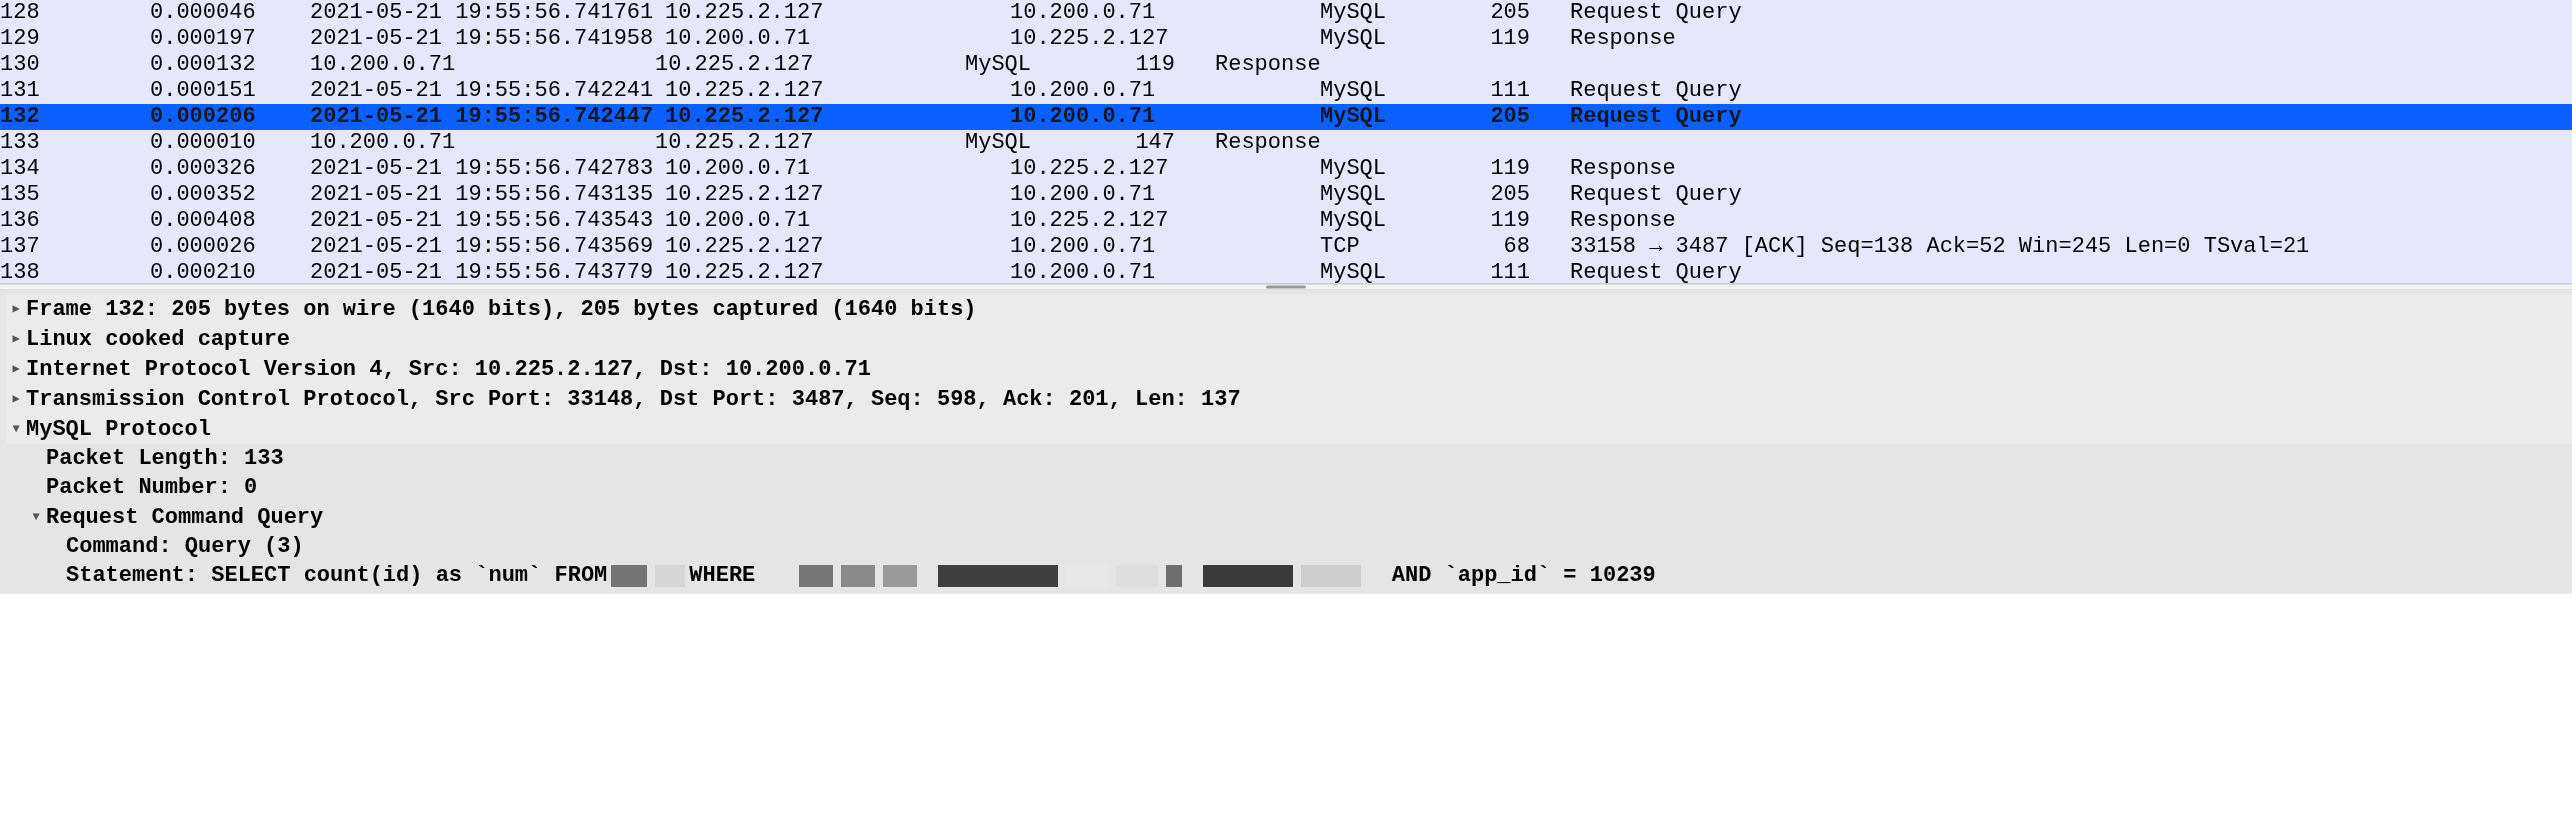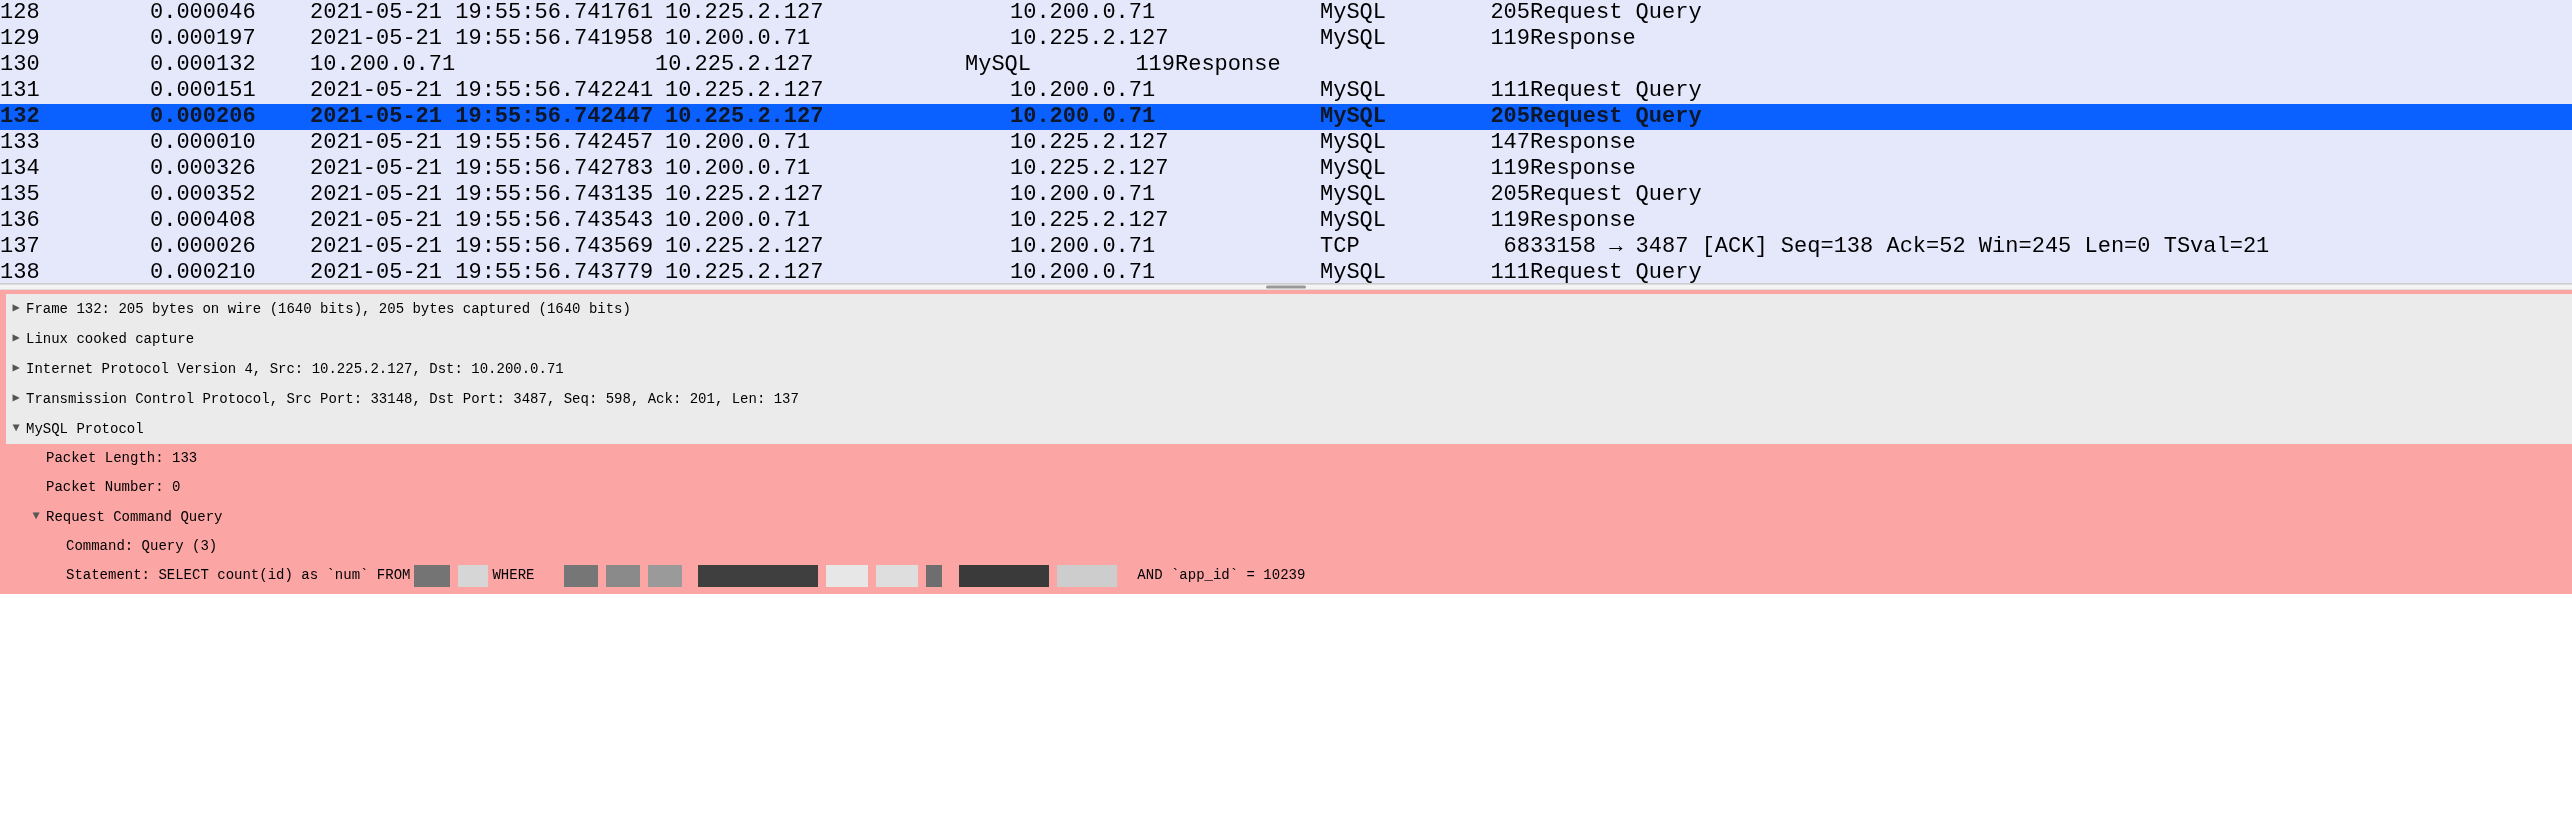--- a/index.html
+++ b/index.html
@@ -37,7 +37,7 @@
     .col-dst { width: 310px; padding-right: 10px; }
     .col-proto { width: 125px; padding-right: 10px; }
     .col-len { width: 85px; text-align: right; }
-    .col-info { flex: 1; overflow: hidden; }
+    .col-info { flex: 1; overflow: hidden; margin-left: 40px; }
     .divider-handle {
       height: 6px;
       background: #f4f4f4;

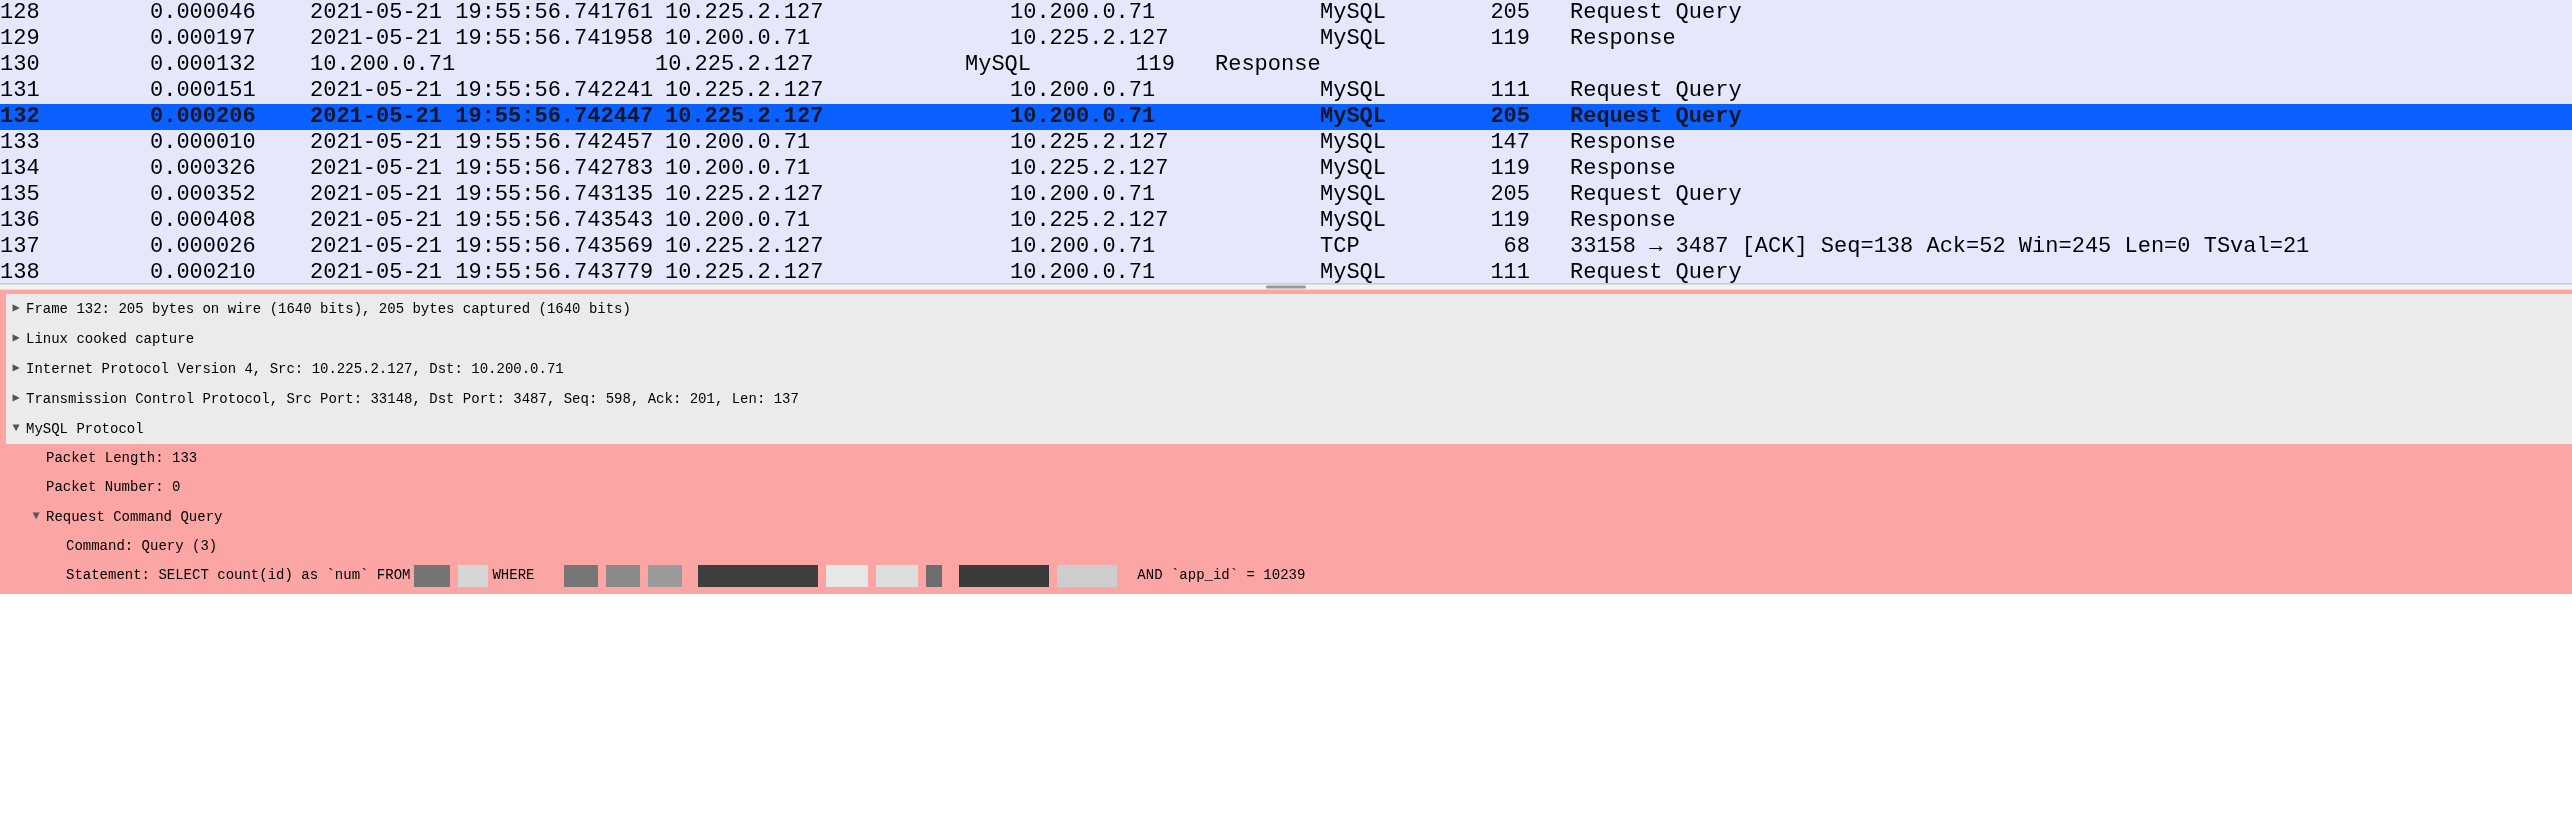--- a/index.html
+++ b/index.html
@@ -164,7 +164,6 @@
     <div class="packet-row">
       <div class="col-num">133</div>
       <div class="col-delta">0.000010</div>
-      <div class="col-time">2021-05-21 19:55:56.742457</div>
       <div class="col-src">10.200.0.71</div>
       <div class="col-dst">10.225.2.127</div>
       <div class="col-proto">MySQL</div>

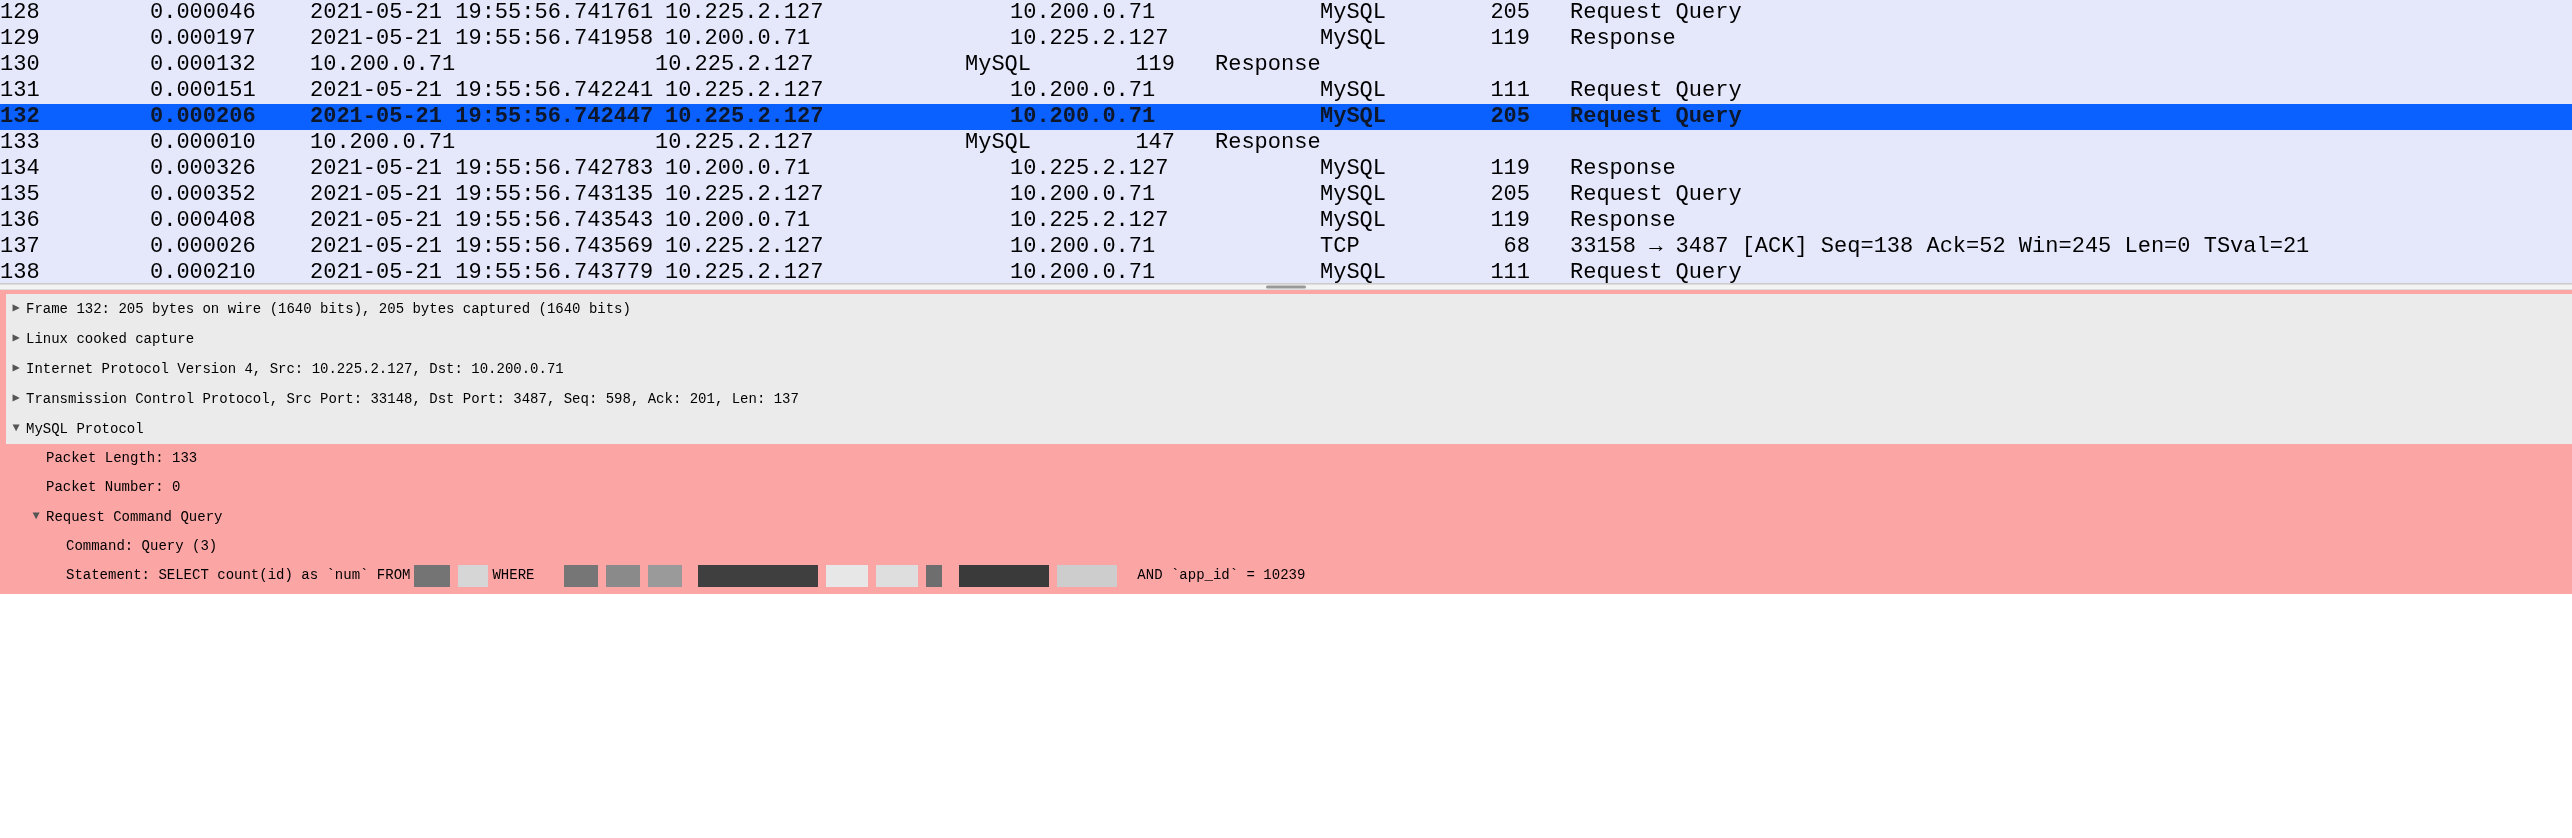--- a/index.html
+++ b/index.html
@@ -58,9 +58,10 @@
     }
     .details-pane {
       padding: 4px 0 4px 6px;
-      background: #fca5a5;
-      font-size: 14px;
+      background: #e5e5e5;
+      font-size: 22px;
       line-height: 29px;
+      font-weight: bold;
     }
     .tree-item {
       display: flex;

